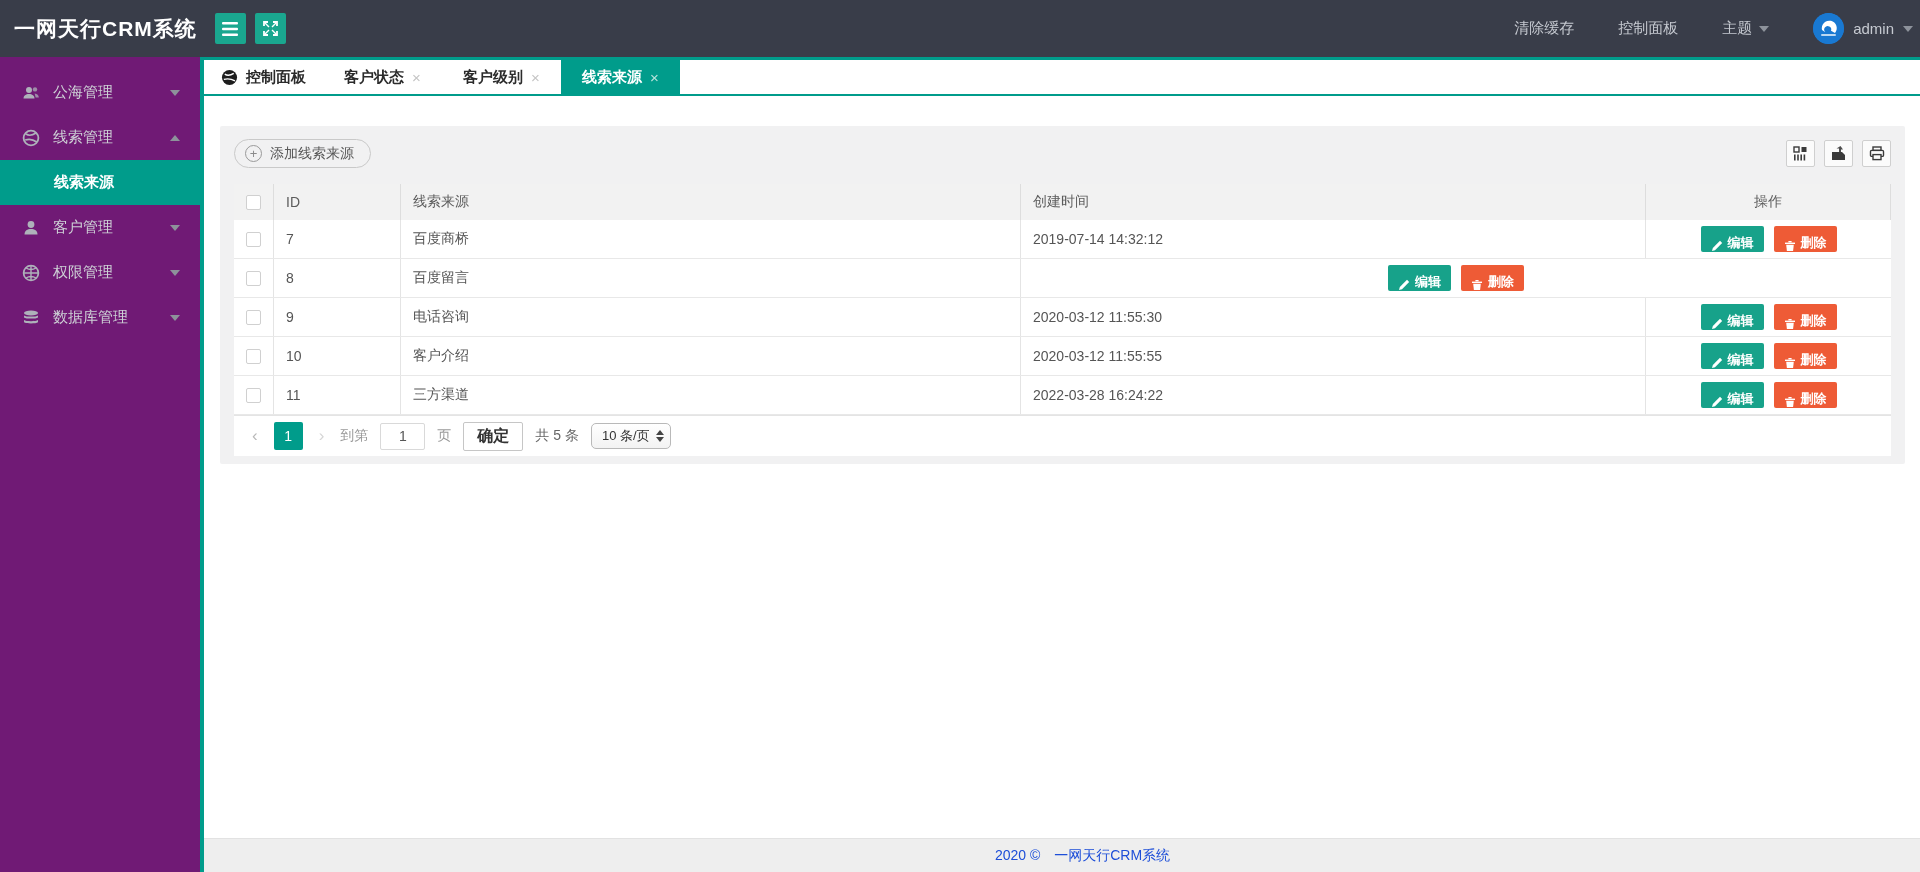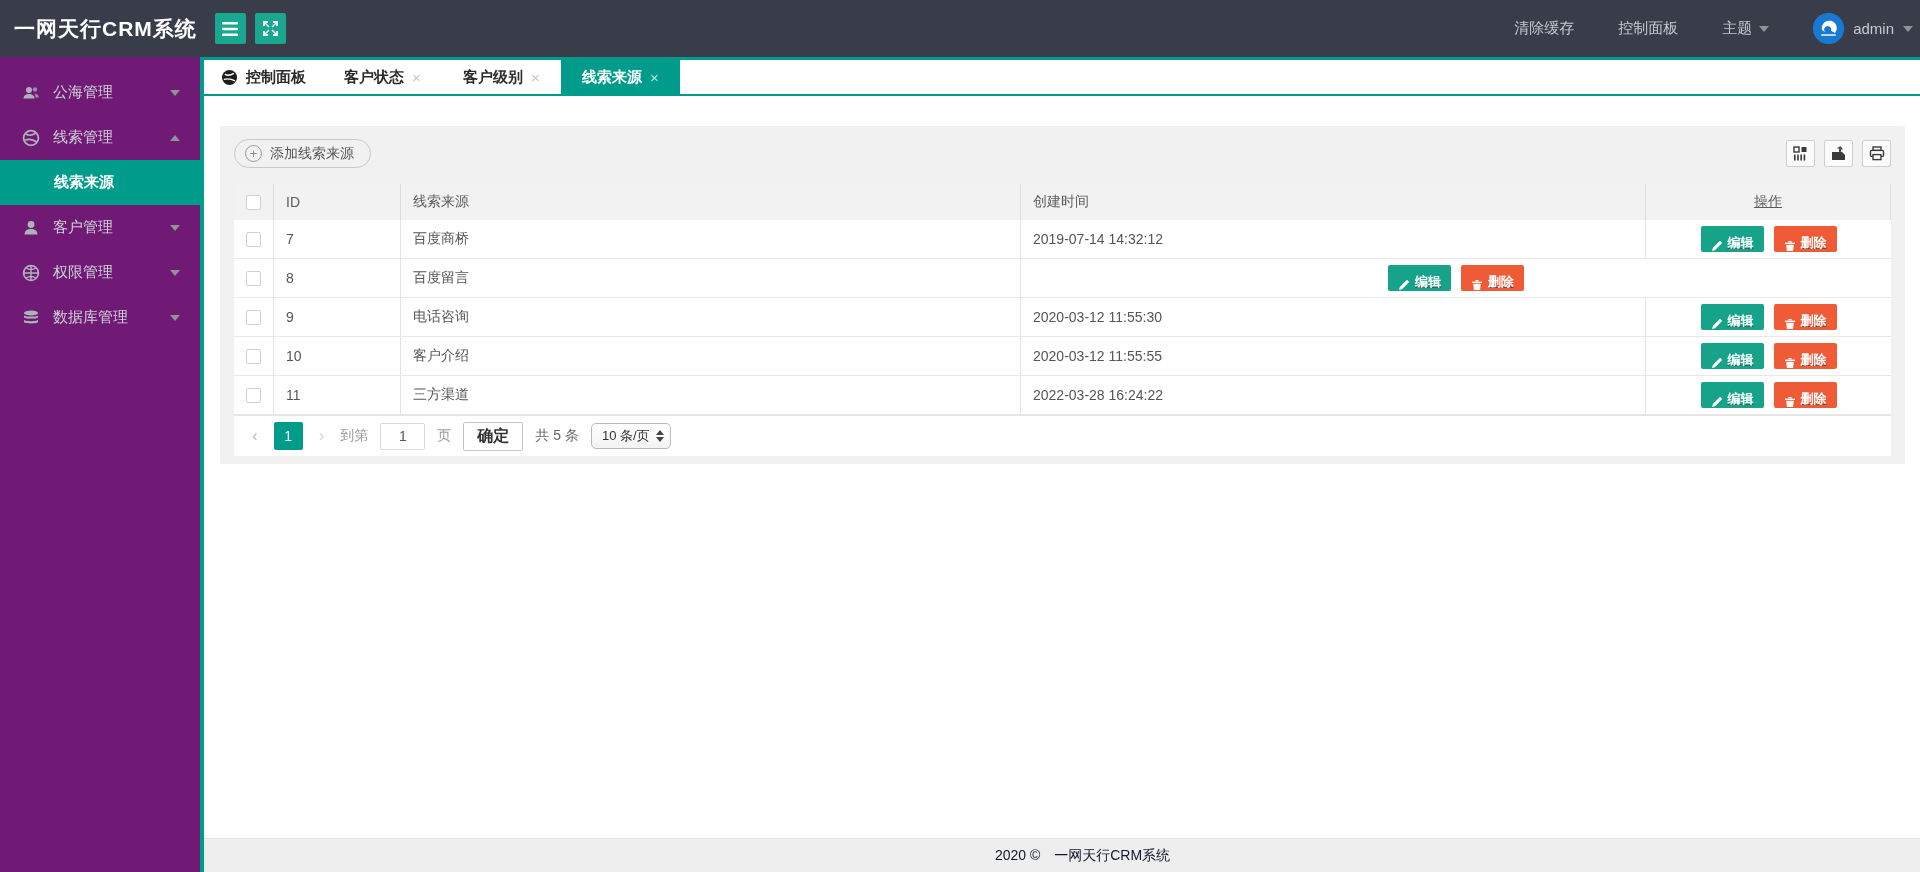--- a/index.html
+++ b/index.html
@@ -54,7 +54,7 @@
   .tr.head { background:#f2f2f2; height:36px; }
   .tr.body { background:#fff; height:39px; border-bottom:1px solid #e8e8e8; }
   .td { display:flex; align-items:center; padding:0 12px; font-size:14px; color:#555; border-right:1px solid #e4e4e4; min-width:0; }
-  .tr .td:last-child { border-right:none;text-decoration:underline; }
+  .tr .td:last-child { border-right:none; }
   .tr.head .td { color:#5c5c5c; border-right:1px solid #dddddd; }
   .col-cb { flex:0 0 40px; justify-content:center; padding:0; }
   .col-id { flex:0 0 127px; }

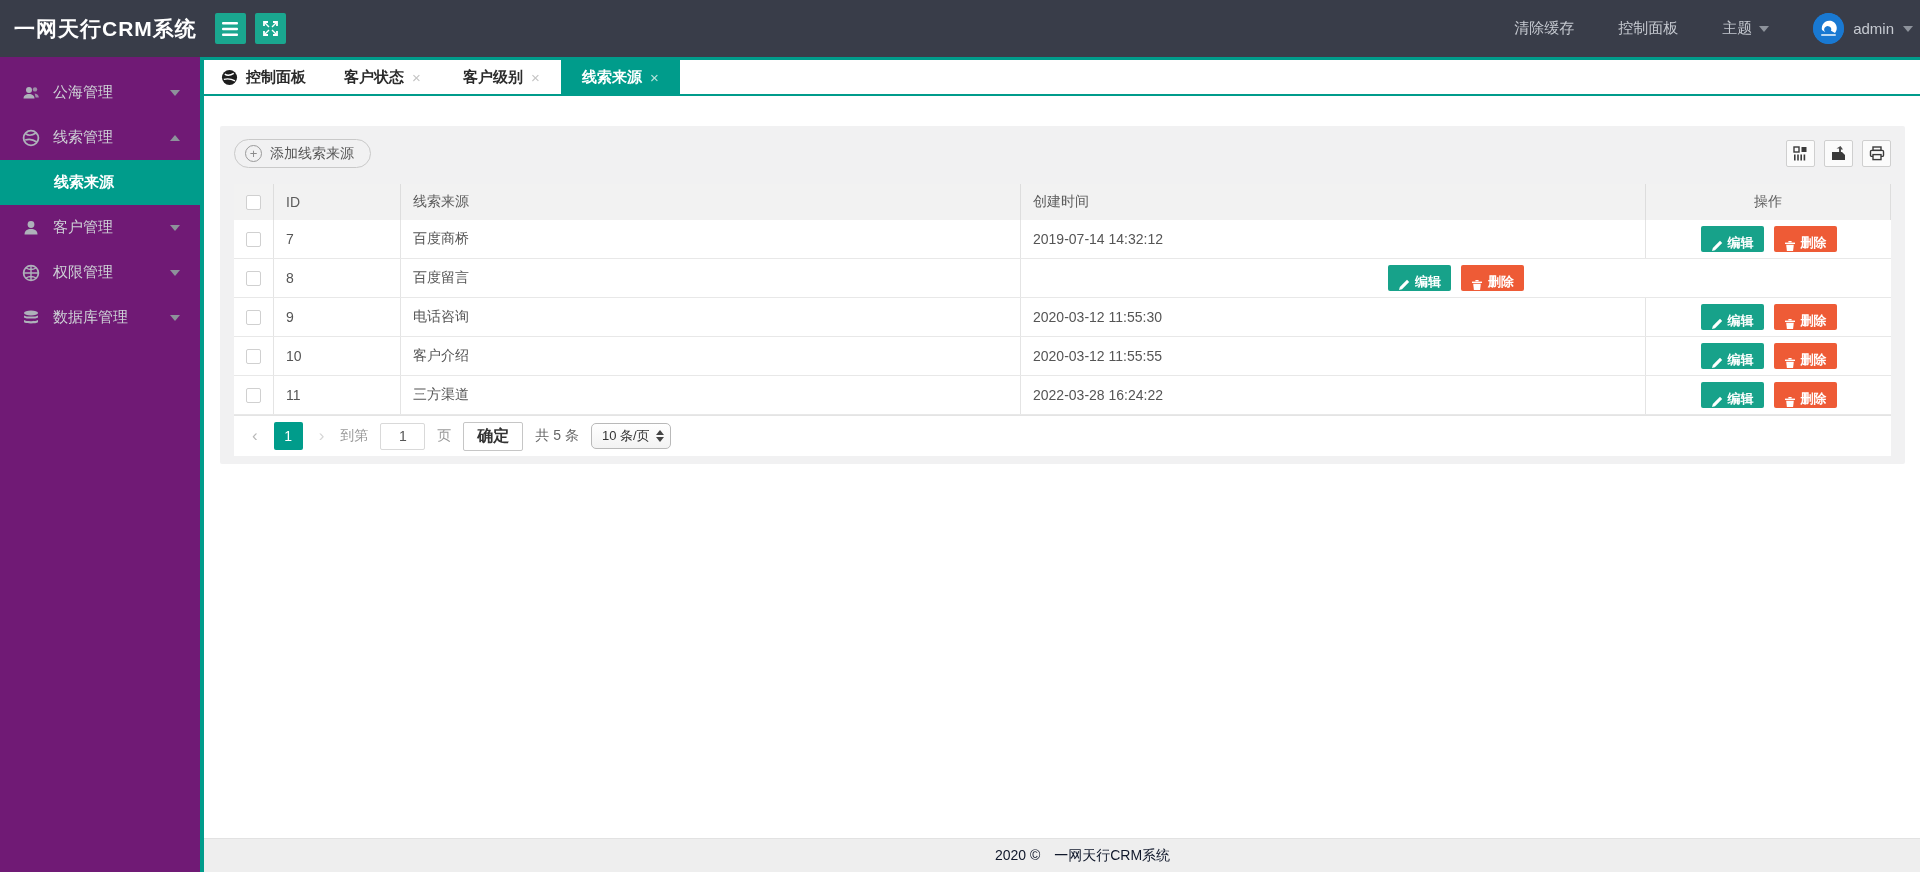--- a/index.html
+++ b/index.html
@@ -81,7 +81,7 @@
   .updown .d { width:0; height:0; border-left:4px solid transparent; border-right:4px solid transparent; border-top:5px solid #444; }
 
   
-  .footer { flex:0 0 34px; background:#eeeeee; border-top:1px solid #e2e2e2; display:flex; align-items:center; justify-content:center; color:#0f172a; font-size:14px;padding-left:41px; }
+  .footer { flex:0 0 34px; background:#eeeeee; border-top:1px solid #e2e2e2; display:flex; align-items:center; justify-content:center; color:#1d4ed8; font-size:14px;padding-left:41px; }
 </style>
 </head>
 <body>

